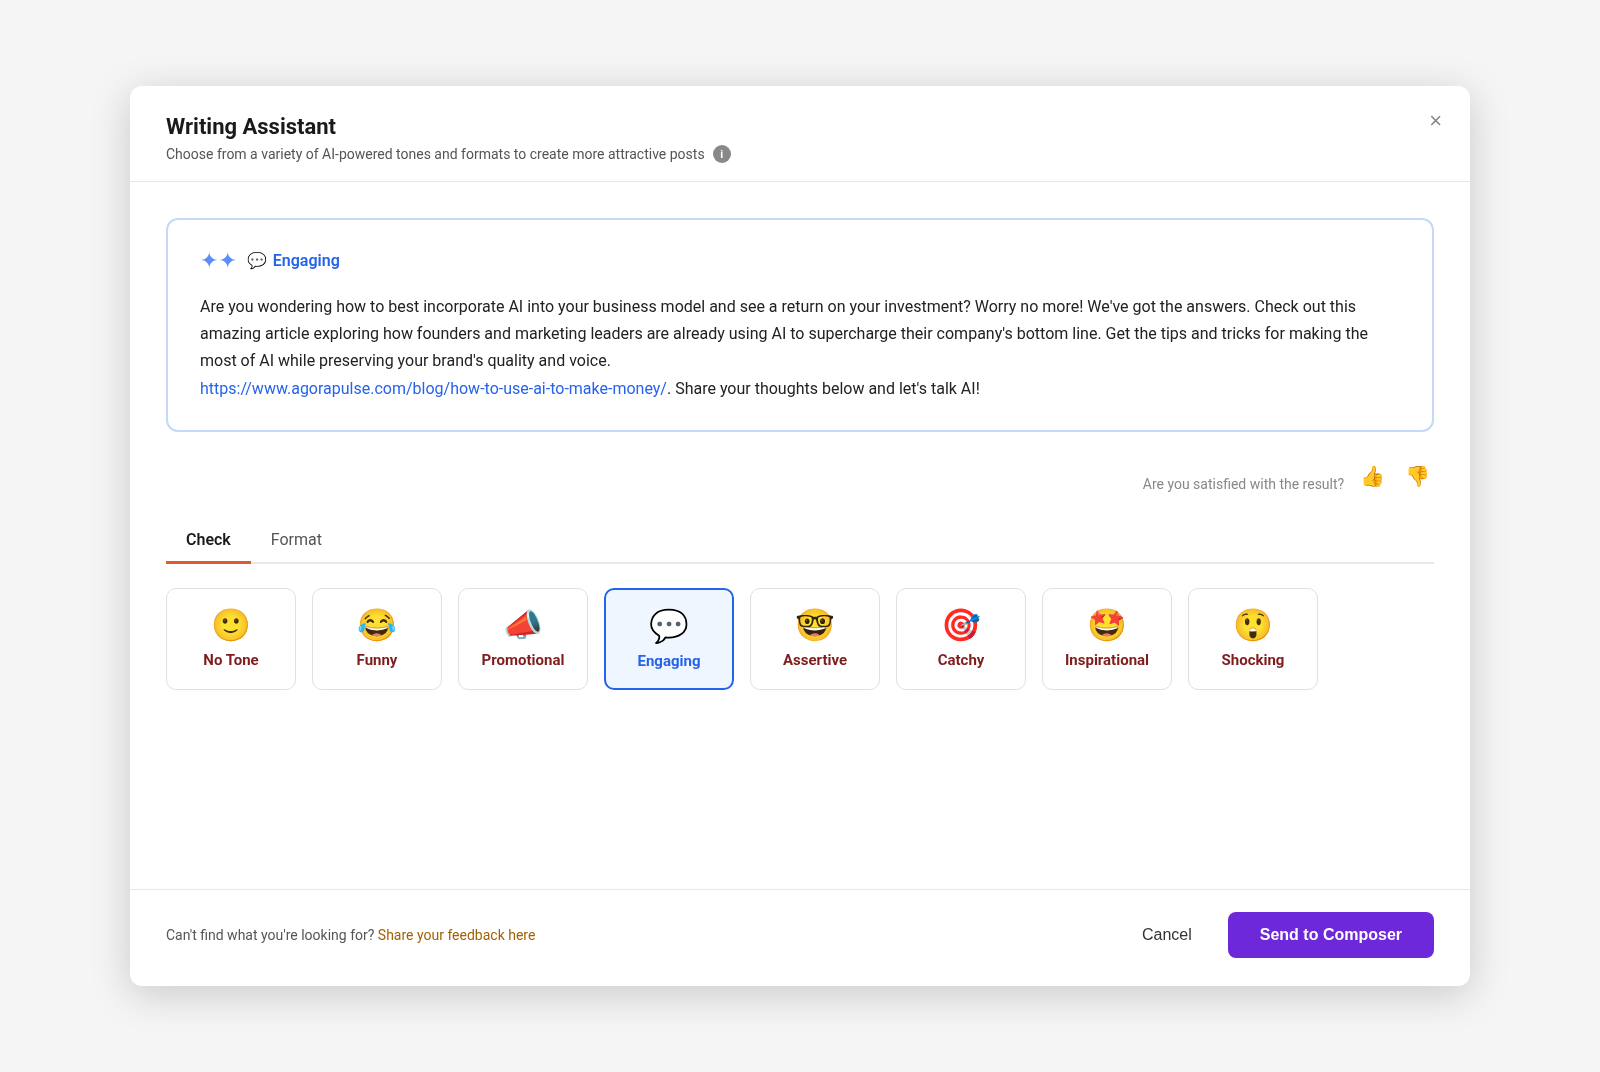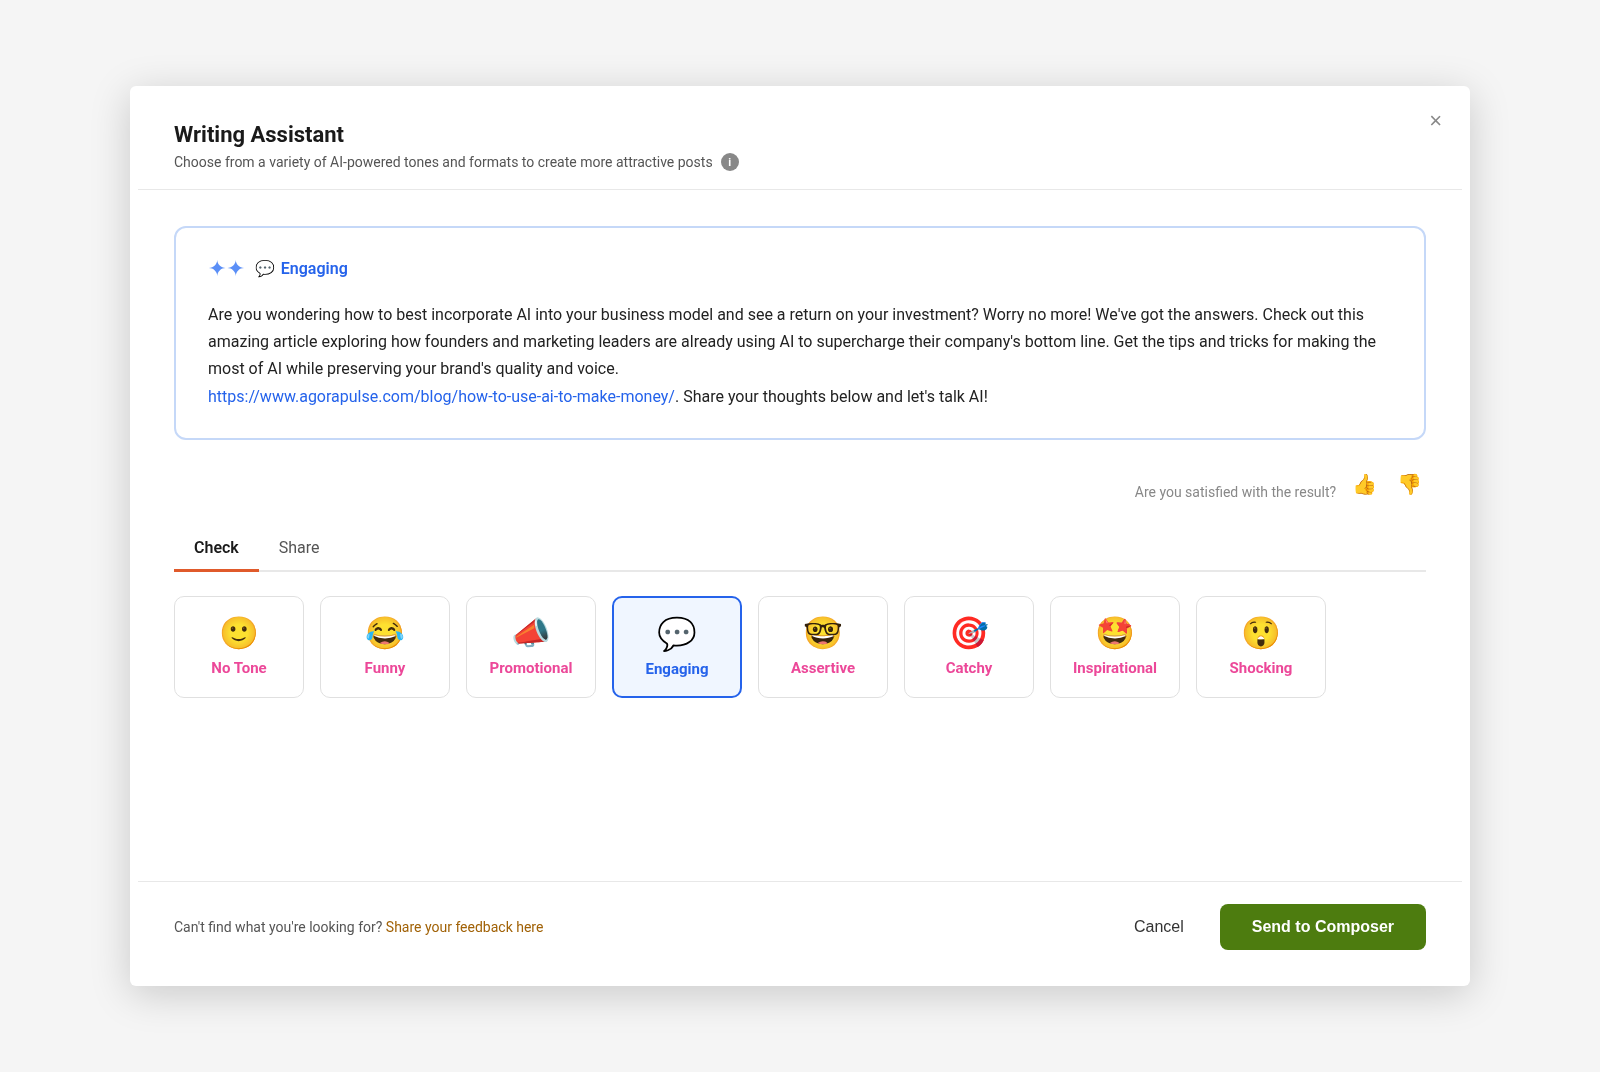--- a/index.html
+++ b/index.html
@@ -21,10 +21,10 @@
       background: white;
       width: 1340px;
       min-height: 900px;
-      border-radius: 6px;
+      border-radius: 12px;
       box-shadow: 0 8px 40px rgba(0,0,0,0.18);
       position: relative;
-      padding: 8px;
+      padding: 0;
       display: flex;
       flex-direction: column;
     }

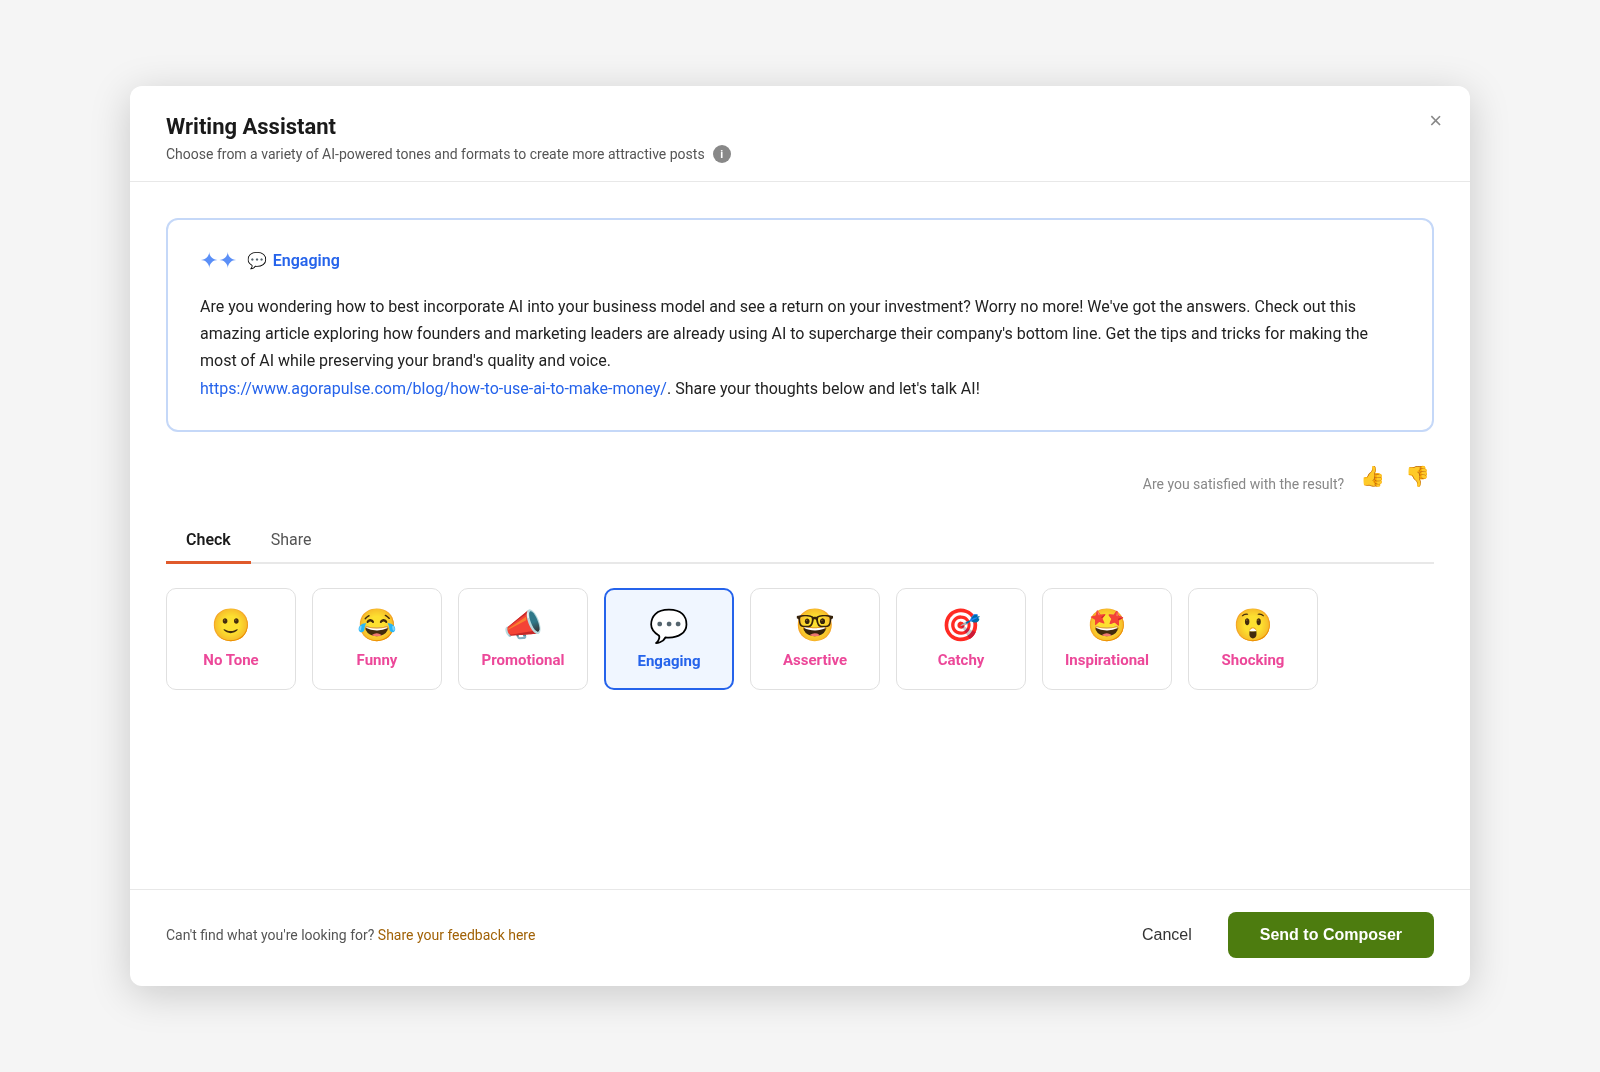--- a/index.html
+++ b/index.html
@@ -301,7 +301,7 @@
         <span>Check</span>
       </div>
       <div class="tab-item">
-        <span>Share</span>
+        <span>Format</span>
       </div>
     </div>
 

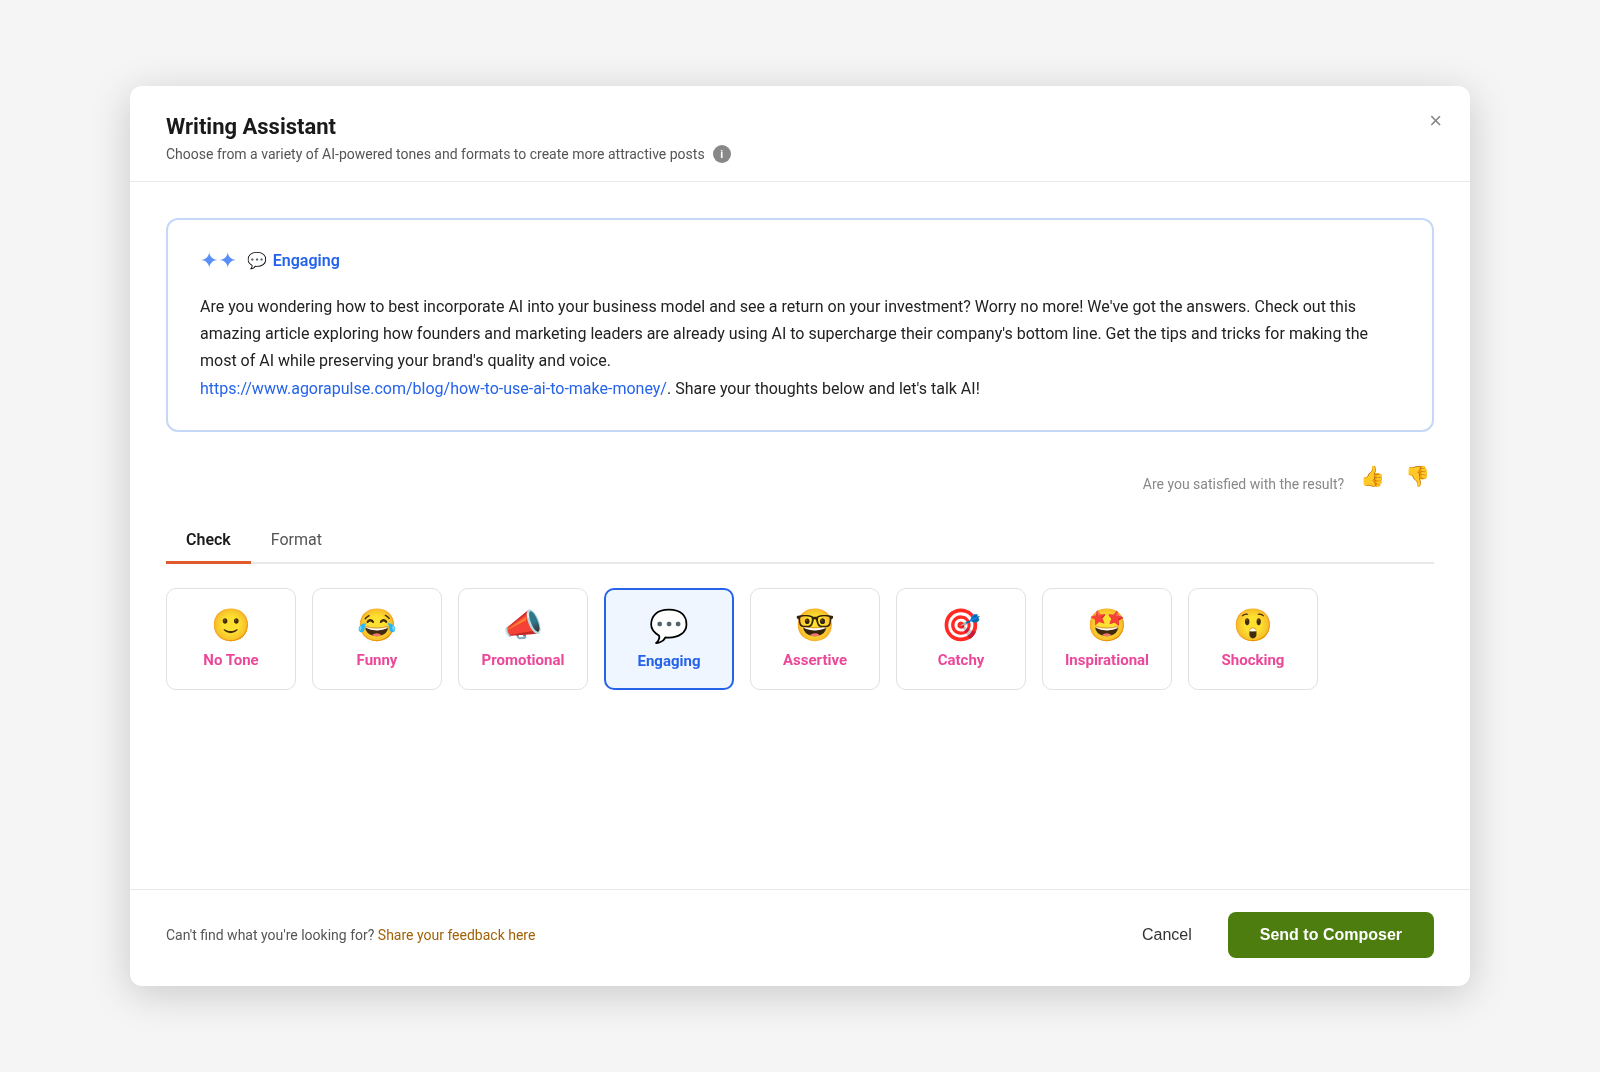--- a/index.html
+++ b/index.html
@@ -204,7 +204,7 @@
     .tone-label {
       font-size: 15px;
       font-weight: 700;
-      color: #ec4899;
+      color: #7f1d1d;
       text-align: center;
     }
 

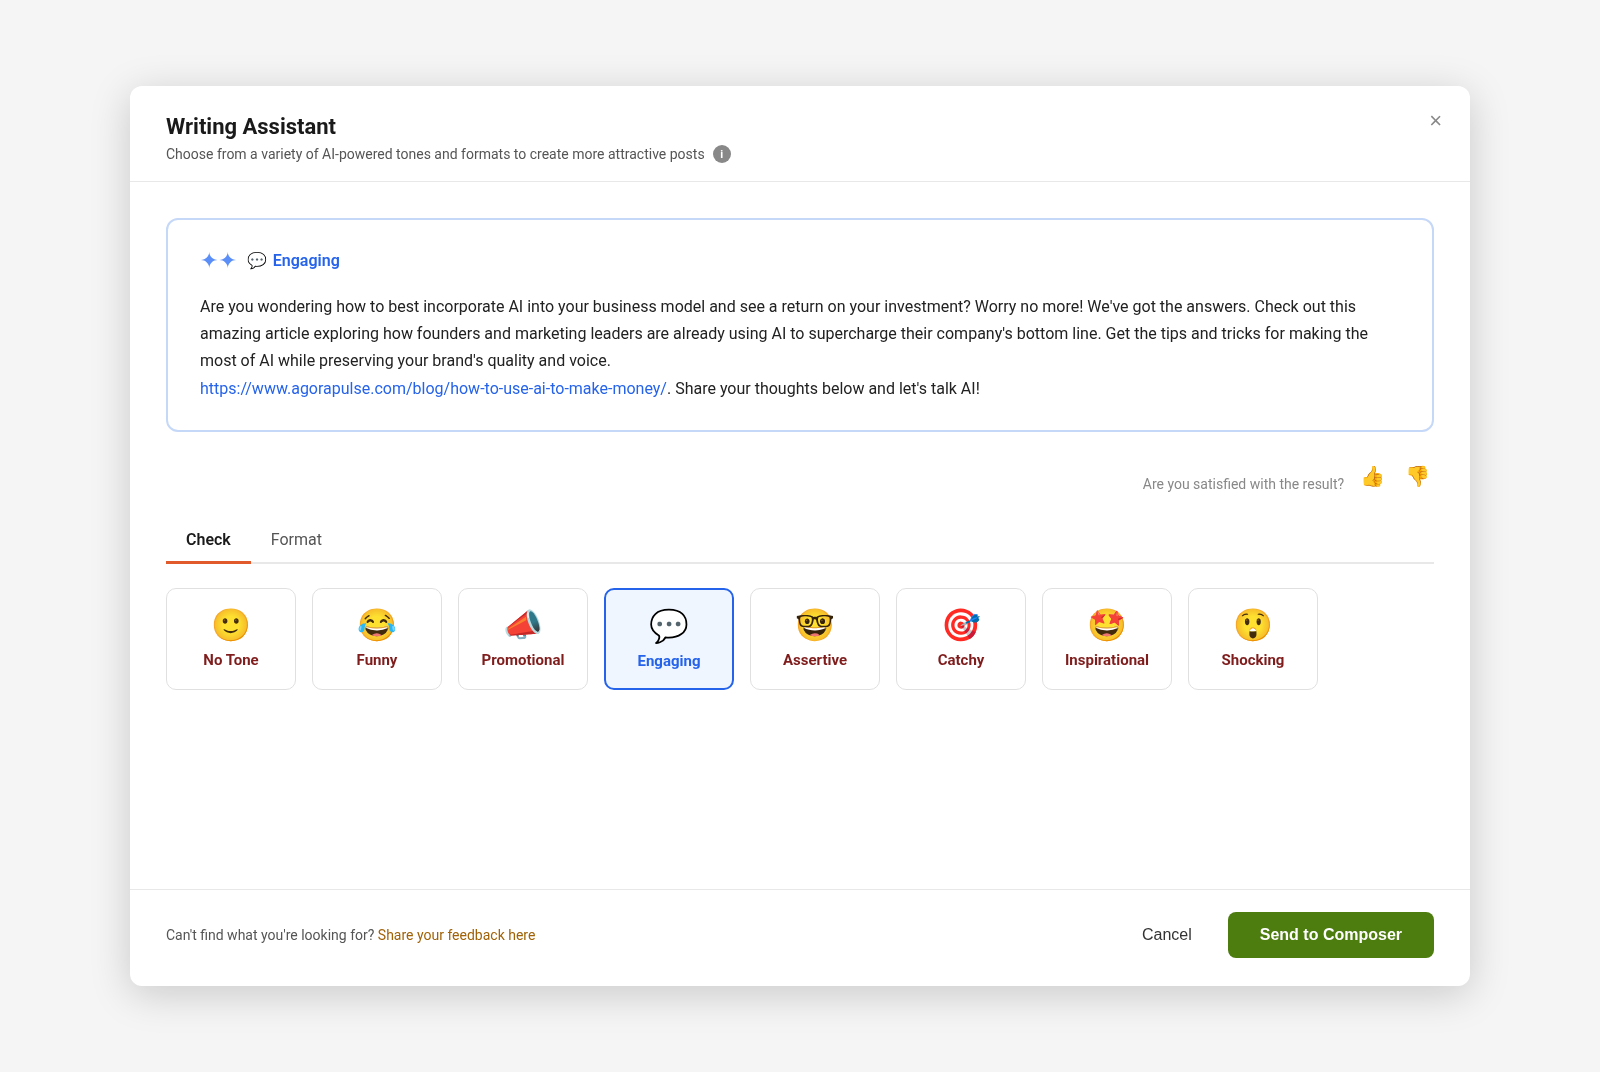--- a/index.html
+++ b/index.html
@@ -249,7 +249,7 @@
     }
 
     .send-btn {
-      background: #4d7c0f;
+      background: #6d28d9;
       color: white;
       border: none;
       border-radius: 8px;

